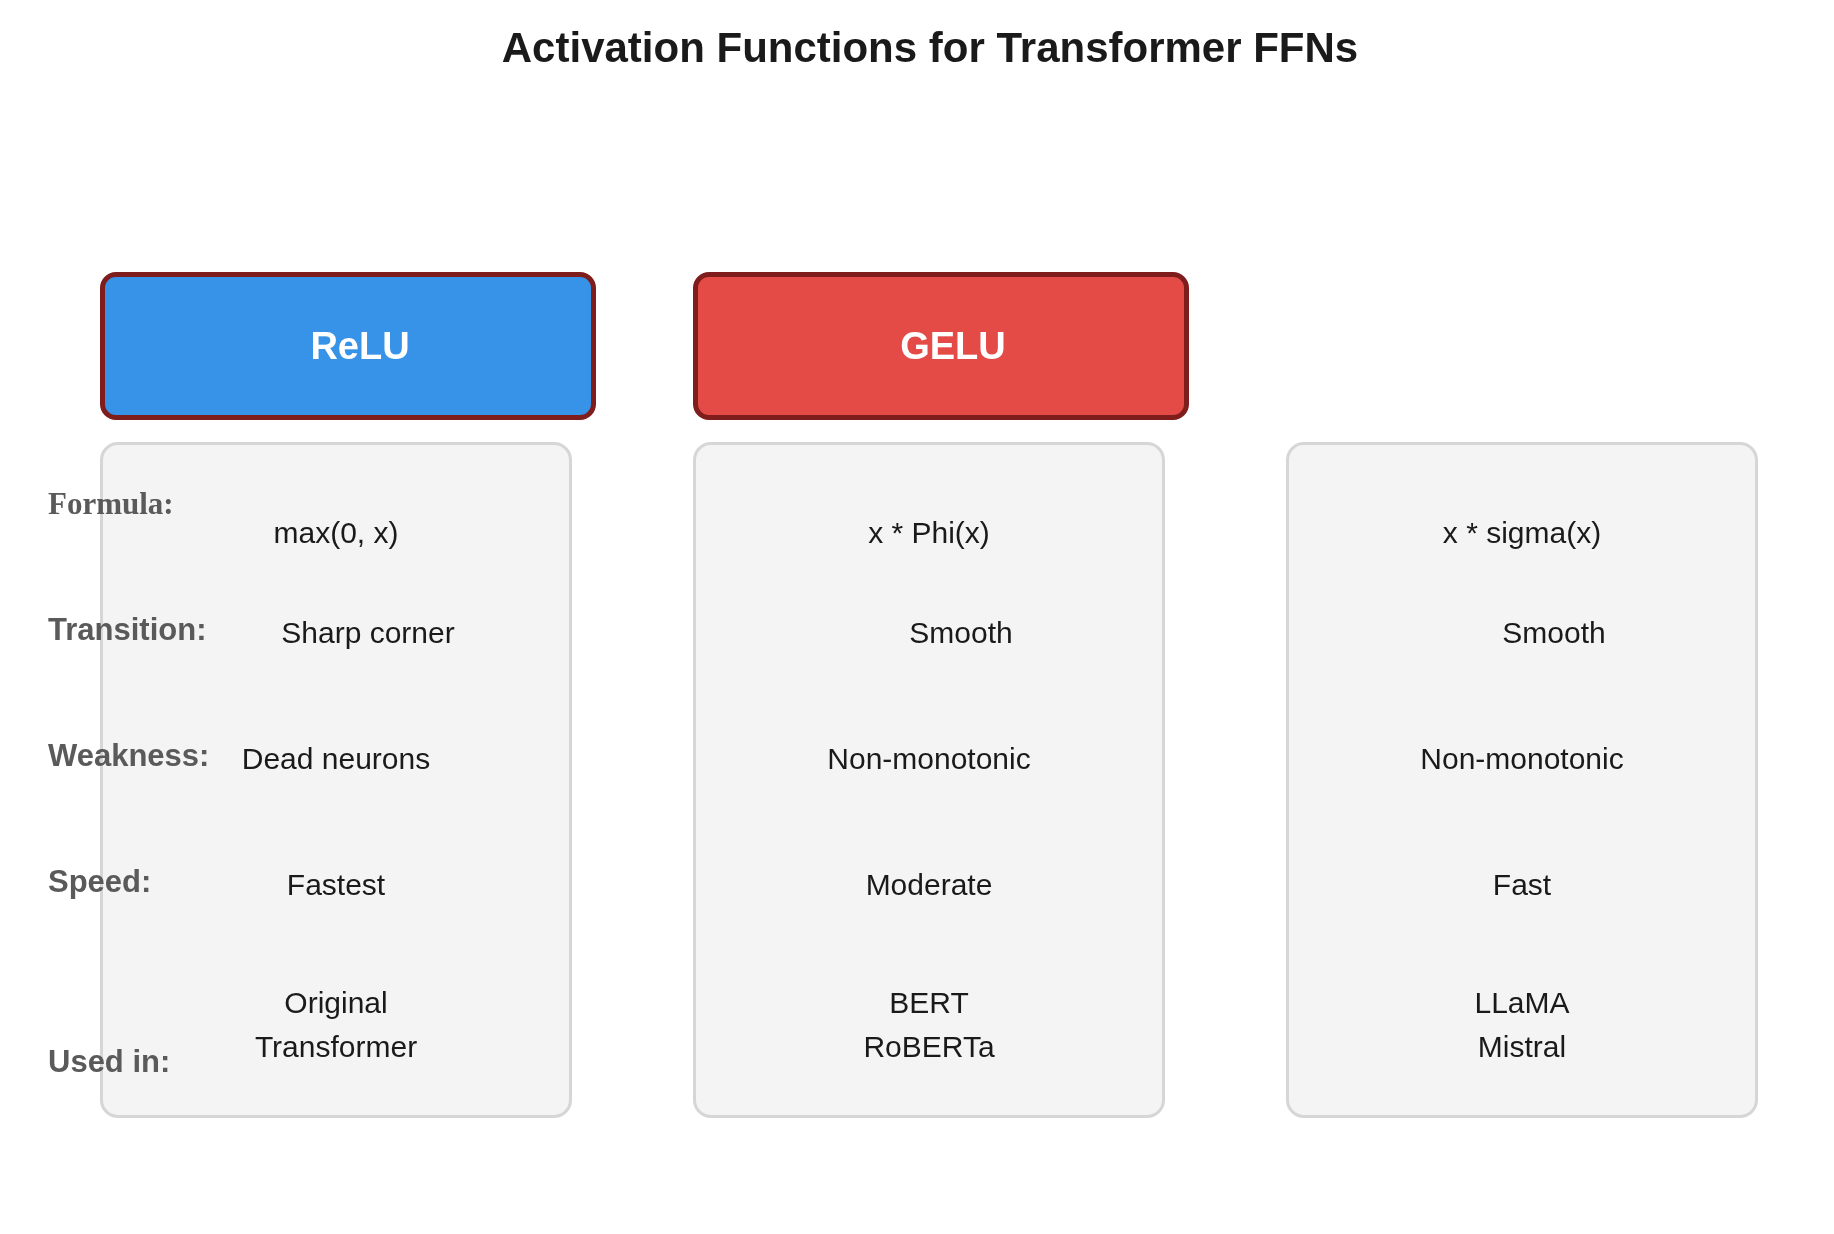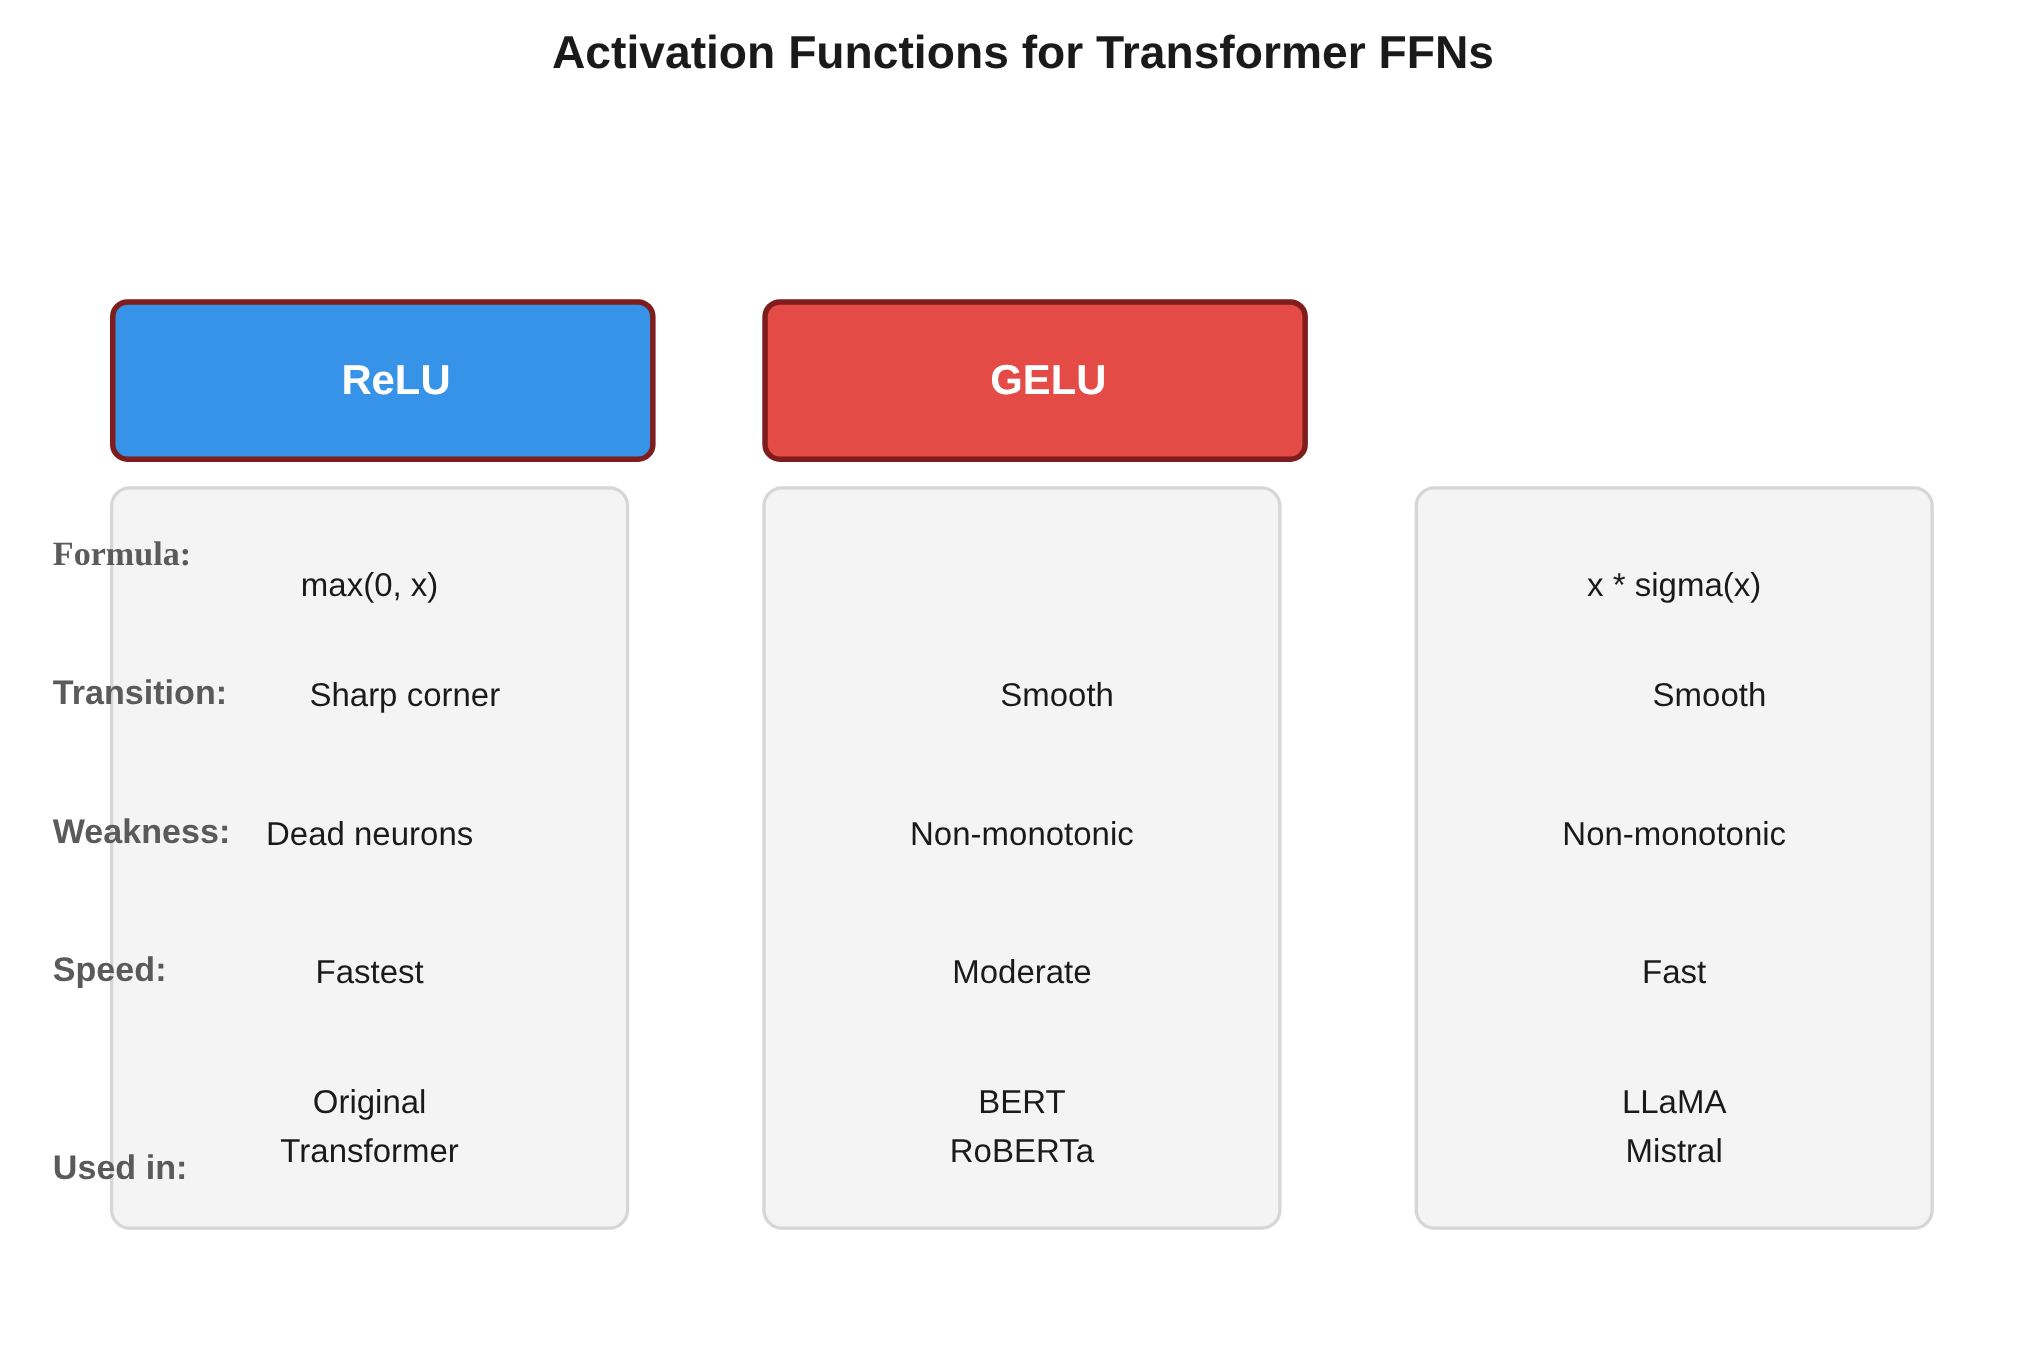--- a/index.html
+++ b/index.html
@@ -129,6 +129,7 @@
   <div class="column col-2">
     <div class="header-box" style="background-color: rgb(228, 75, 70);">GELU</div>
     <div class="card">
+      <div class="cell cell-0">x * Phi(x)</div>
       <div class="cell cell-1">Smooth</div>
       <div class="cell cell-2">Non-monotonic</div>
       <div class="cell cell-3">Moderate</div>

